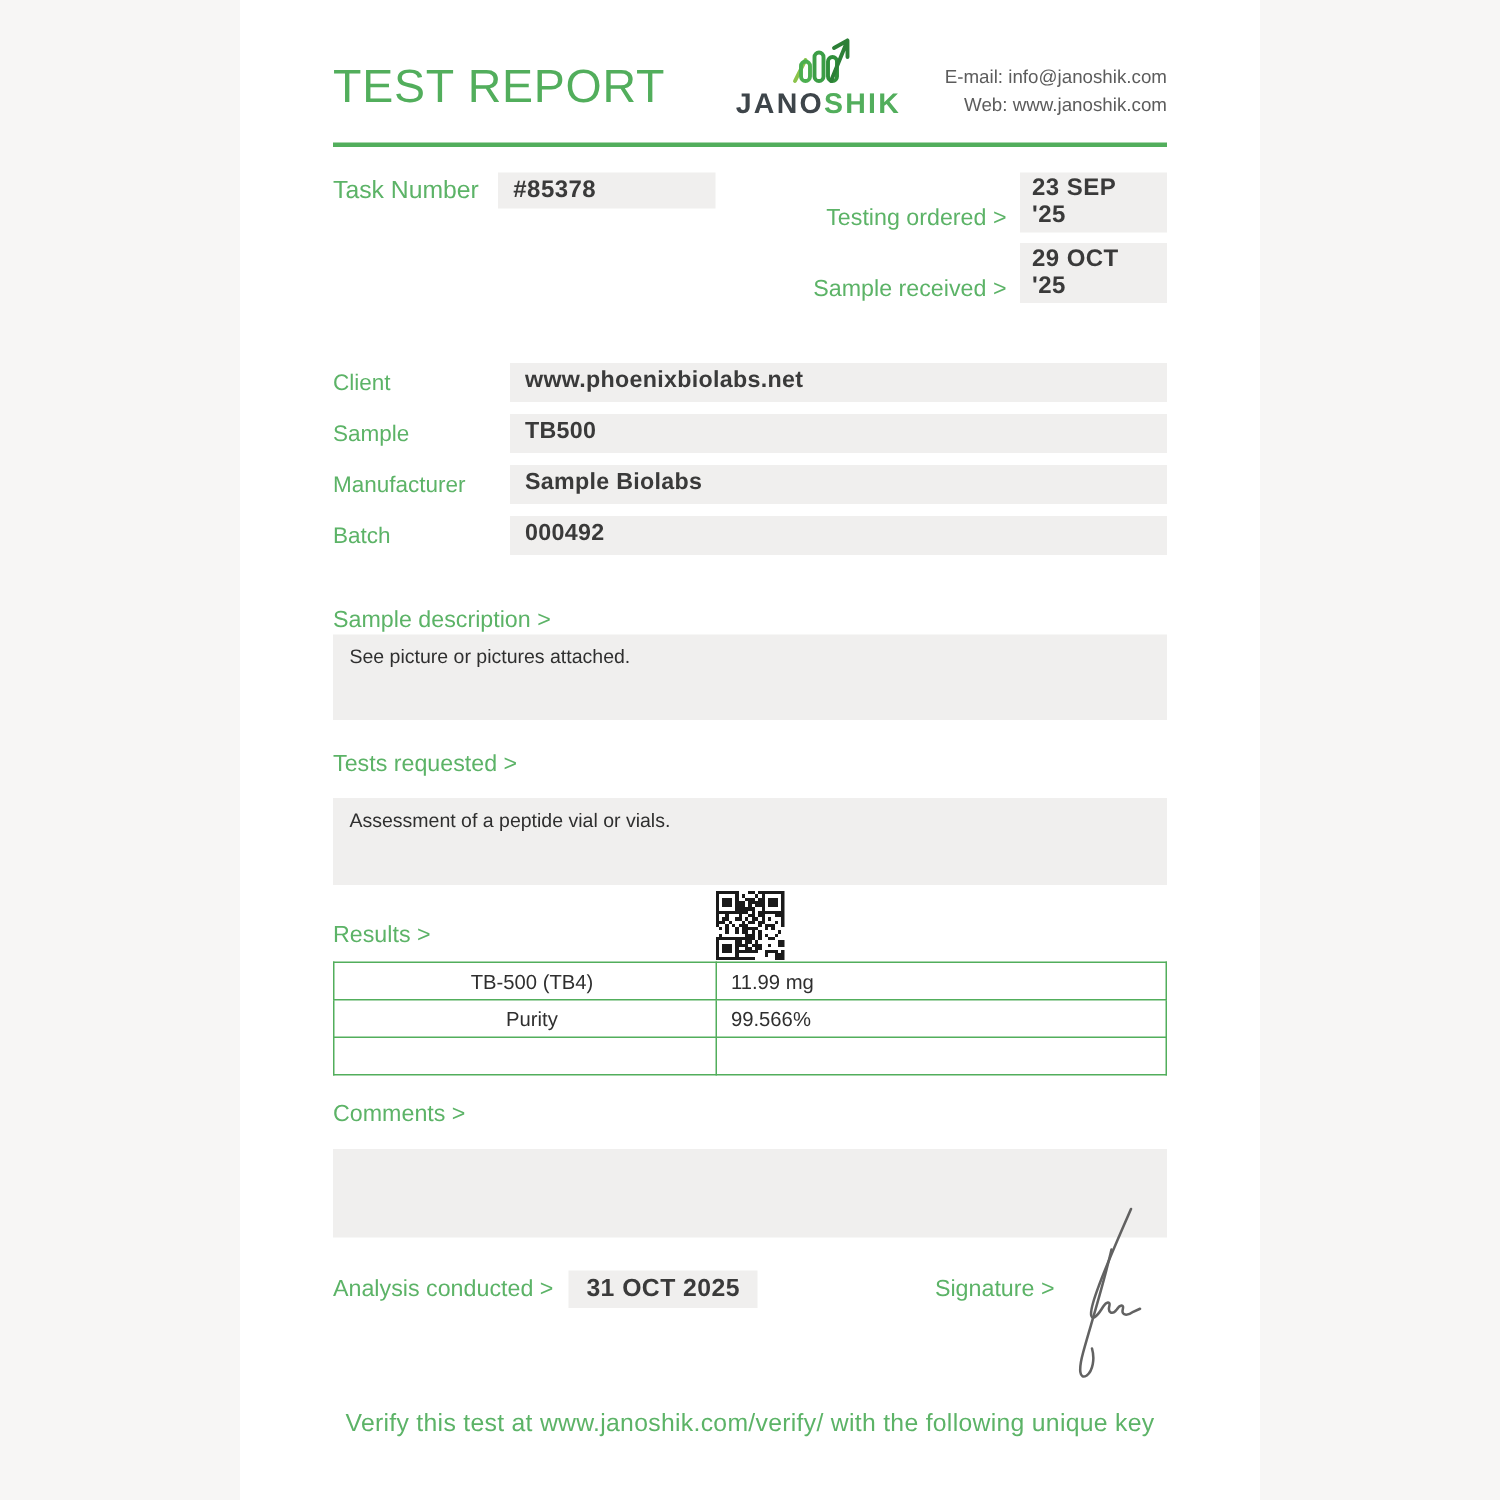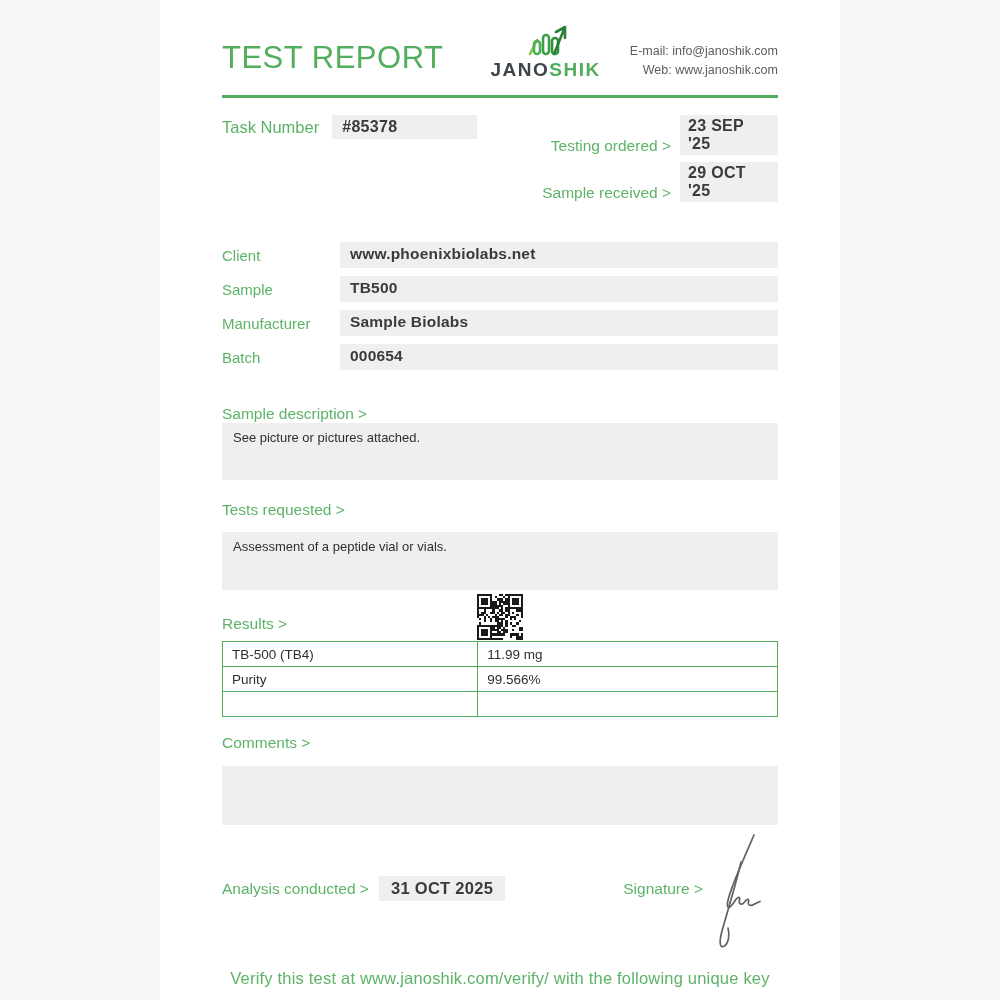--- a/index.html
+++ b/index.html
@@ -153,7 +153,7 @@
     </div>
     <div class="info-row">
       <span class="info-label">Batch</span>
-      <span class="info-value">000654</span>
+      <span class="info-value">000492</span>
     </div>
   </div>
 

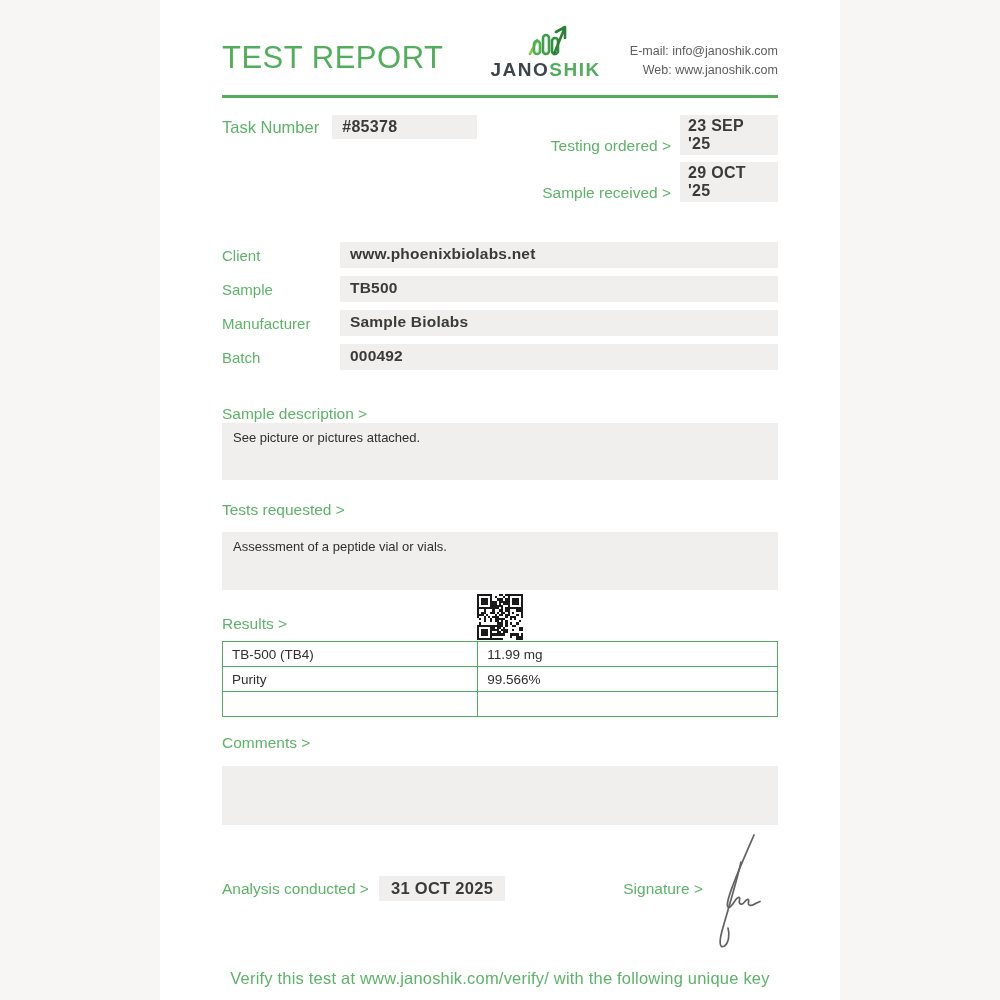--- a/index.html
+++ b/index.html
@@ -76,7 +76,7 @@
     border:1.6px solid var(--green);height:25px;padding:1px 0 0 9px;
     font-size:13.5px;color:#2f2f2f;
   }
-  .results-table td.col-name{width:46%;}
+  .results-table td.col-name{width:46%;text-align:center;}
   
   .comments-heading{margin-top:17px;}
   .comments-box{margin-top:14px;height:59px;}

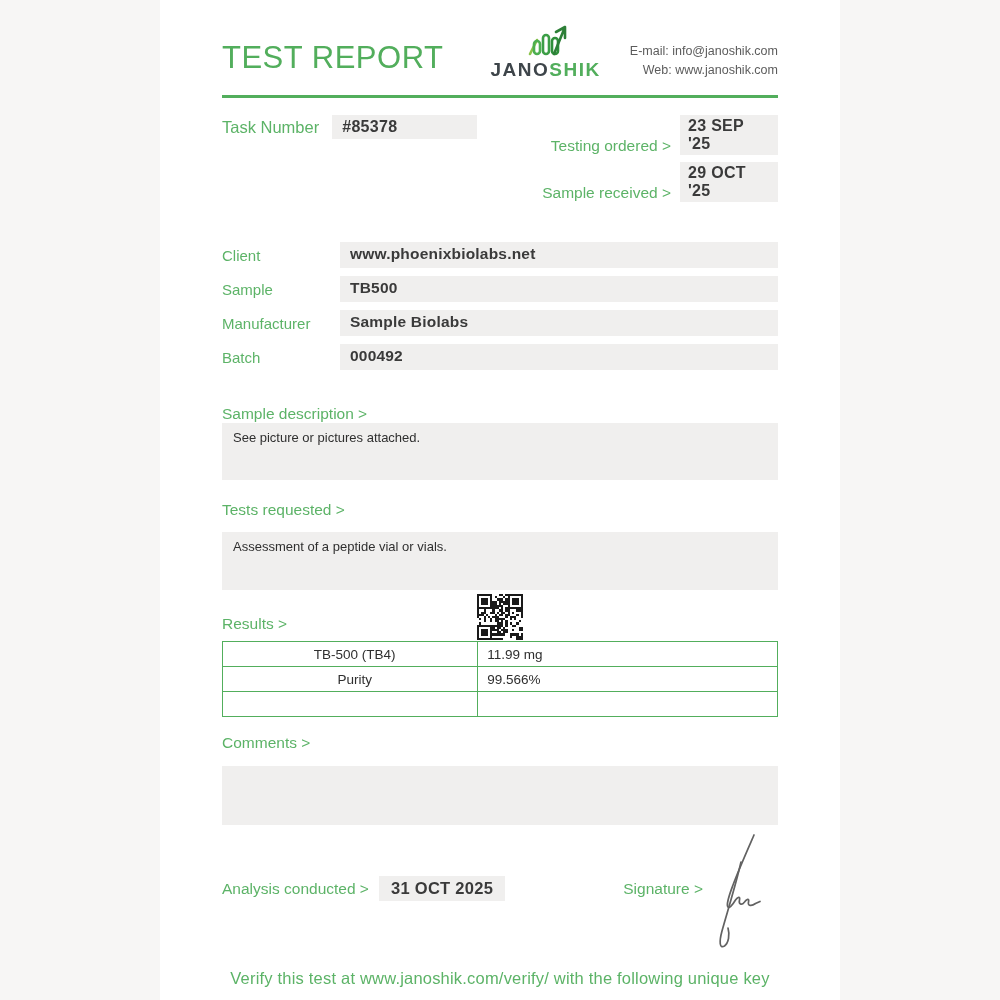--- a/index.html
+++ b/index.html
@@ -81,7 +81,7 @@
   .comments-heading{margin-top:17px;}
   .comments-box{margin-top:14px;height:59px;}
   
-  .analysis-row{display:flex;align-items:center;margin-top:51px;position:relative;}
+  .analysis-row{display:flex;align-items:center;margin-top:22px;position:relative;}
   .analysis-row .g-label{font-size:15.5px;}
   .analysis-value{margin-left:10px;min-width:118px;padding:3px 12px;font-size:16.5px;}
   .sig-label{margin-left:118px;}

